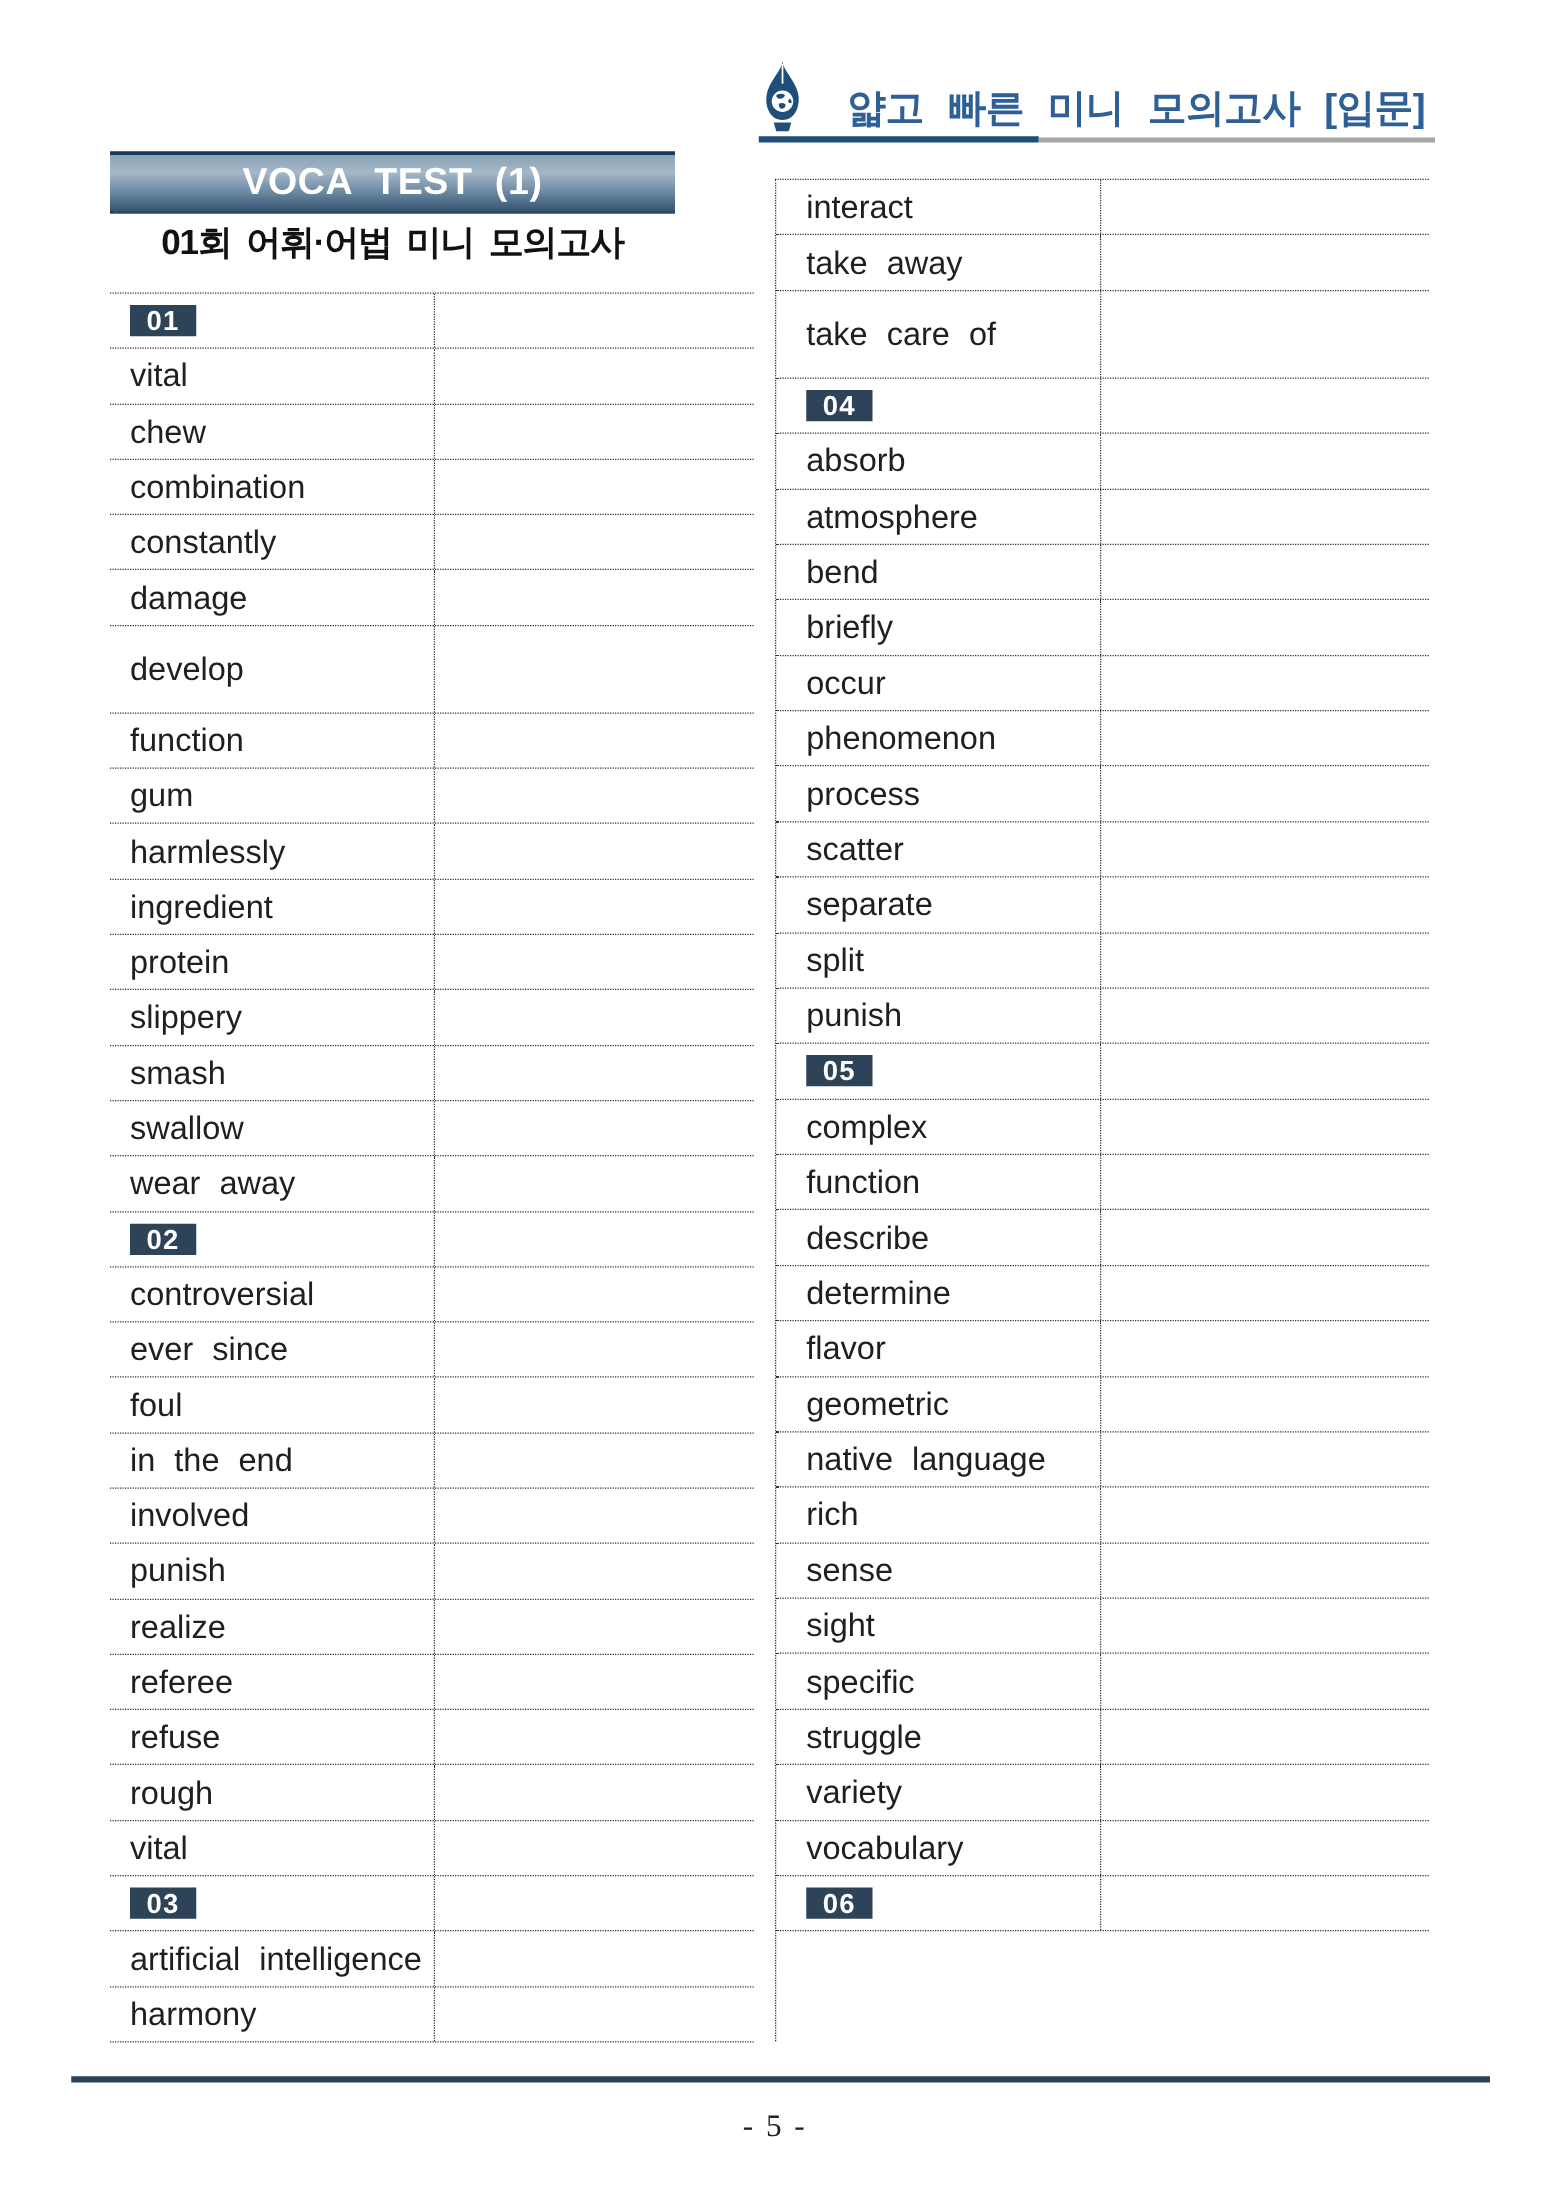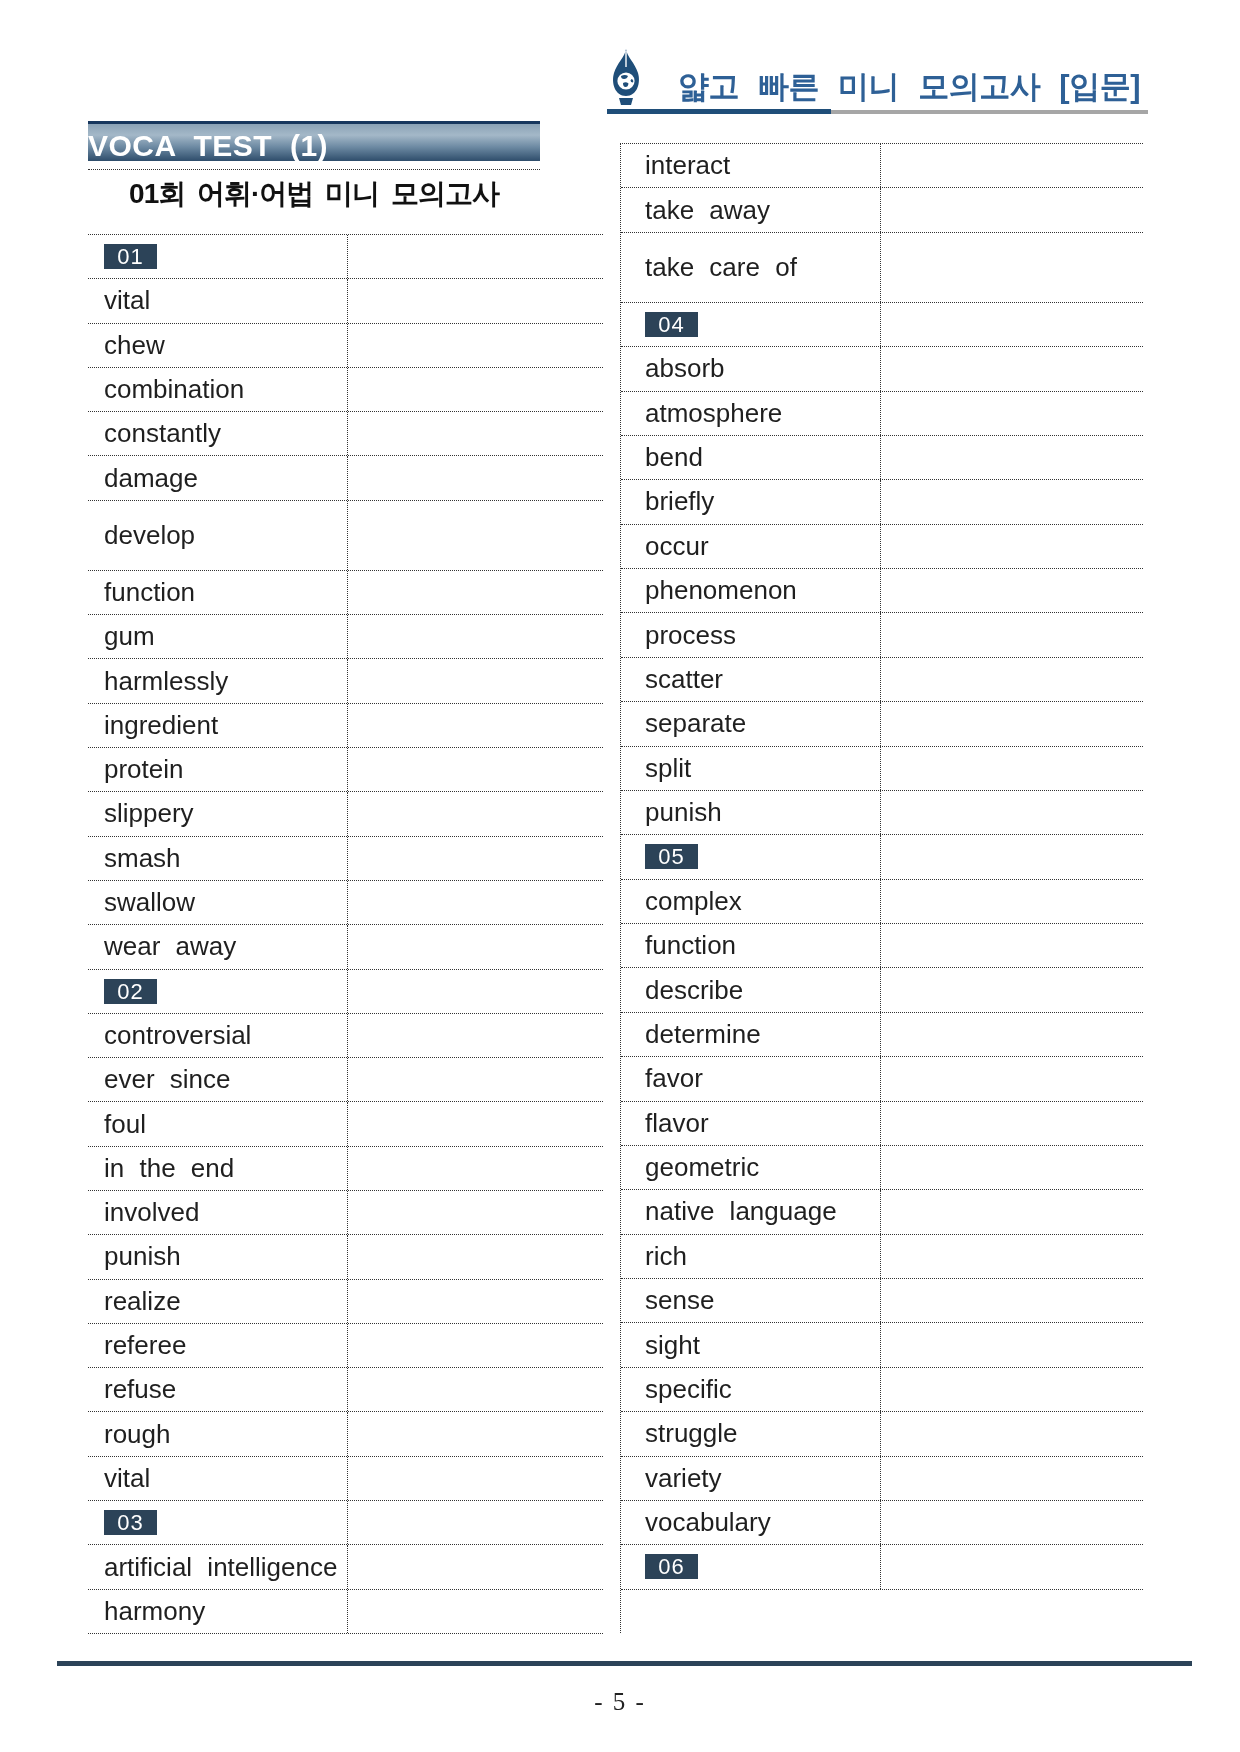--- a/index.html
+++ b/index.html
@@ -31,11 +31,11 @@
 
   
   .voca-banner {
-    position:absolute; left:88px; top:121px; width:452px; height:40px;
+    position:absolute; left:88px; top:121px; width:452px; height:50px;
     border-top:3px solid #17375e;
     background:linear-gradient(180deg,#8aa2b6 0%,#a4b8c8 30%,#6d8aa3 62%,#2e4d6b 100%);
     color:#ffffff; font-size:30px; font-weight:bold;
-    text-align:left; line-height:44px;
+    text-align:center; line-height:44px;
     letter-spacing:0.5px; word-spacing:9px;
   }
   .banner-underline {

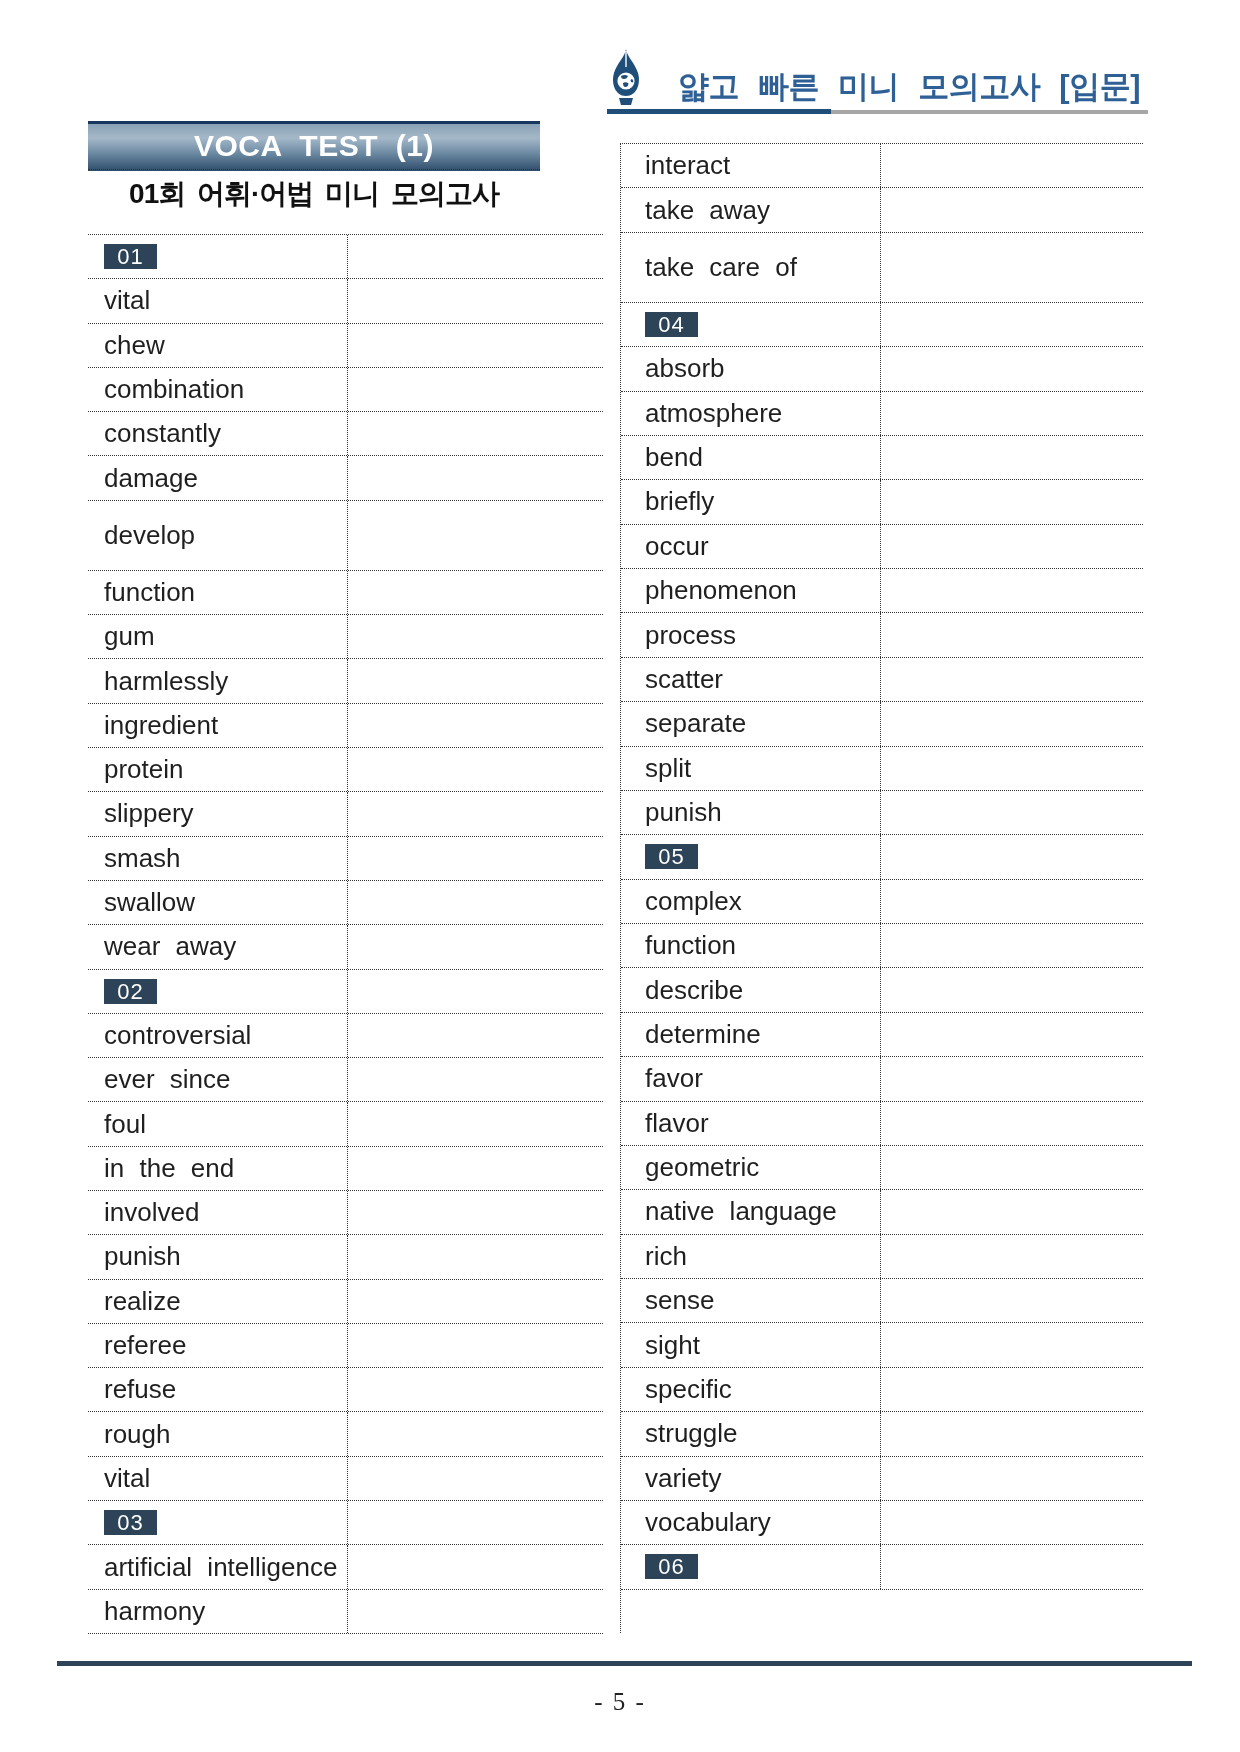--- a/index.html
+++ b/index.html
@@ -79,7 +79,7 @@
   .badge {
     display:inline-block; width:53px; height:25px; line-height:25px;
     background:#2c4358; color:#ffffff;
-    font-size:22px; font-weight:normal; text-align:center; letter-spacing:1px;
+    font-size:22px; font-weight:bold; text-align:center; letter-spacing:1px;
   }
 
   

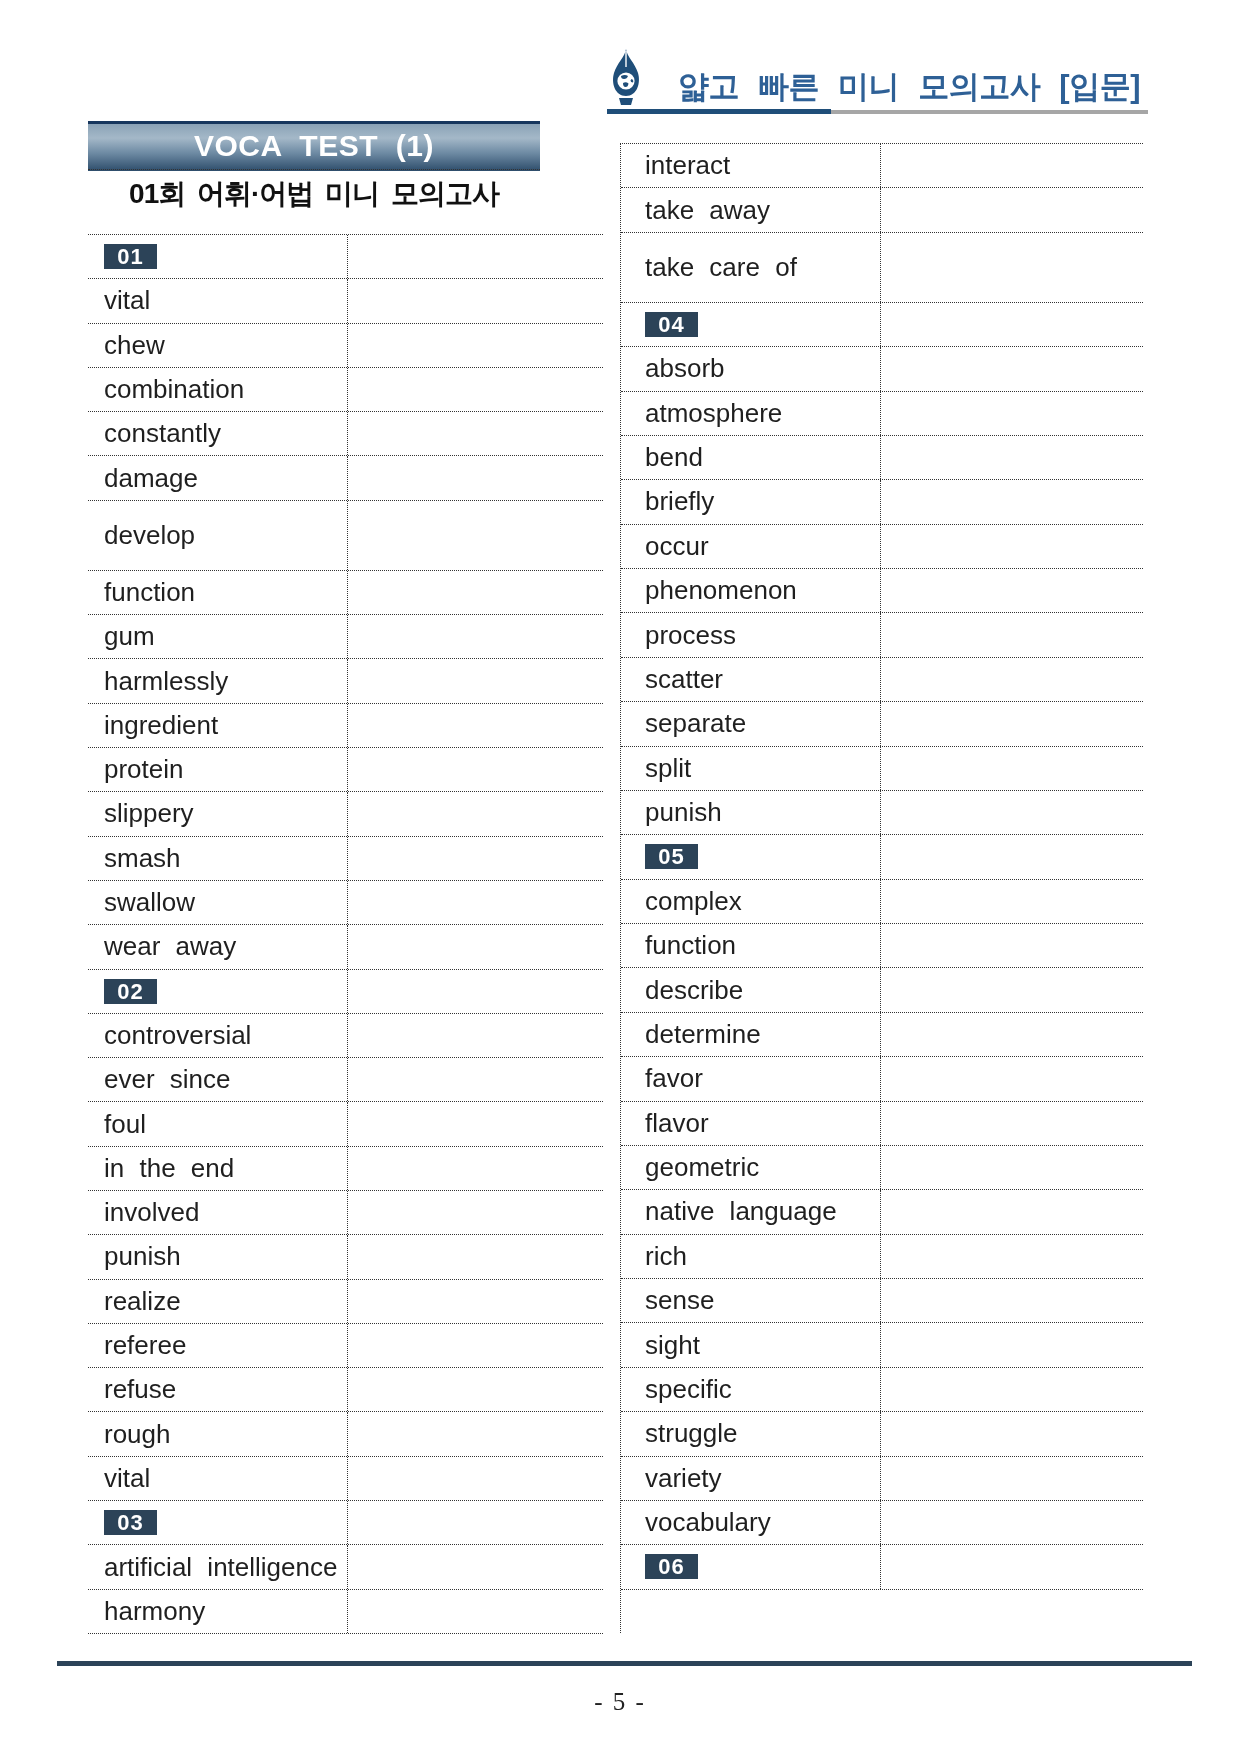--- a/index.html
+++ b/index.html
@@ -431,12 +431,6 @@
       </div>
       <div class="row">
         <div class="cell word-cell">
-          <span class="word">favor</span>
-        </div>
-        <div class="cell answer-cell"></div>
-      </div>
-      <div class="row">
-        <div class="cell word-cell">
           <span class="word">flavor</span>
         </div>
         <div class="cell answer-cell"></div>

